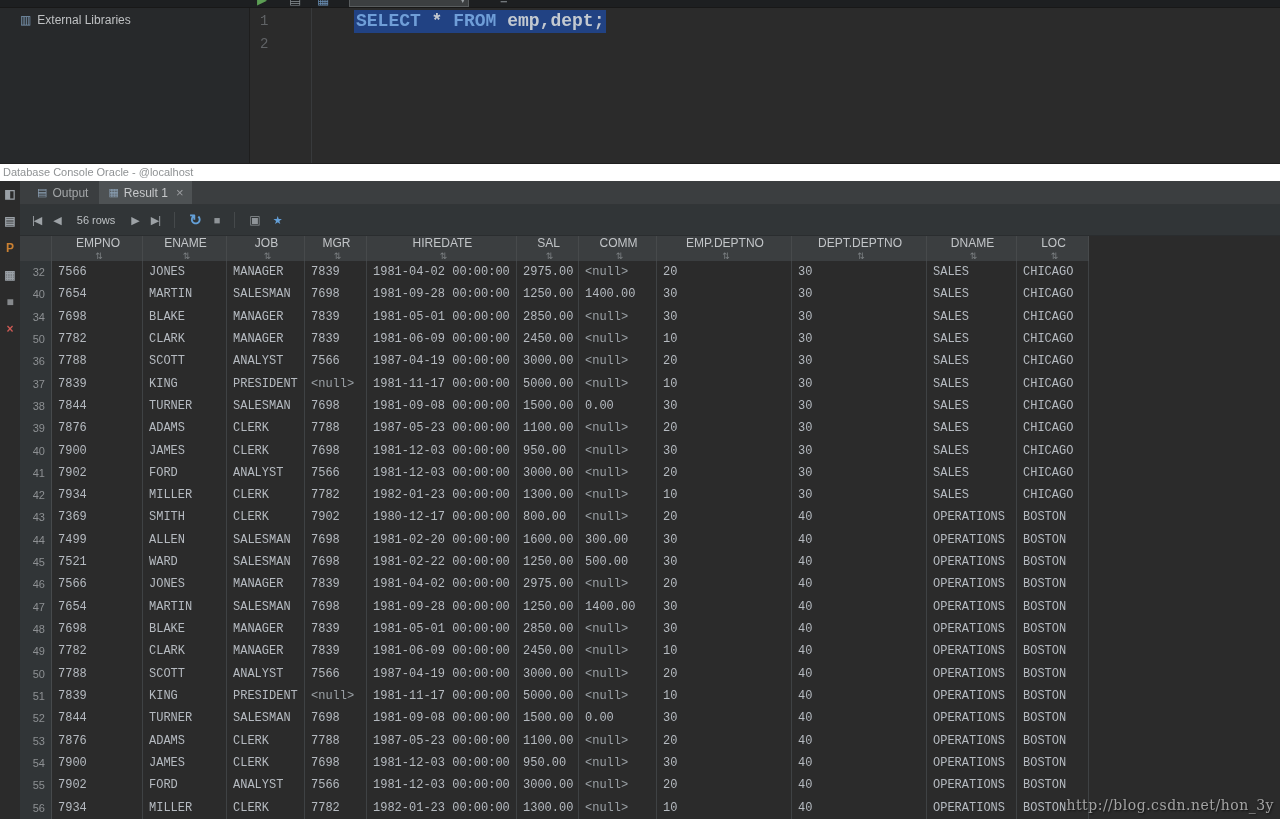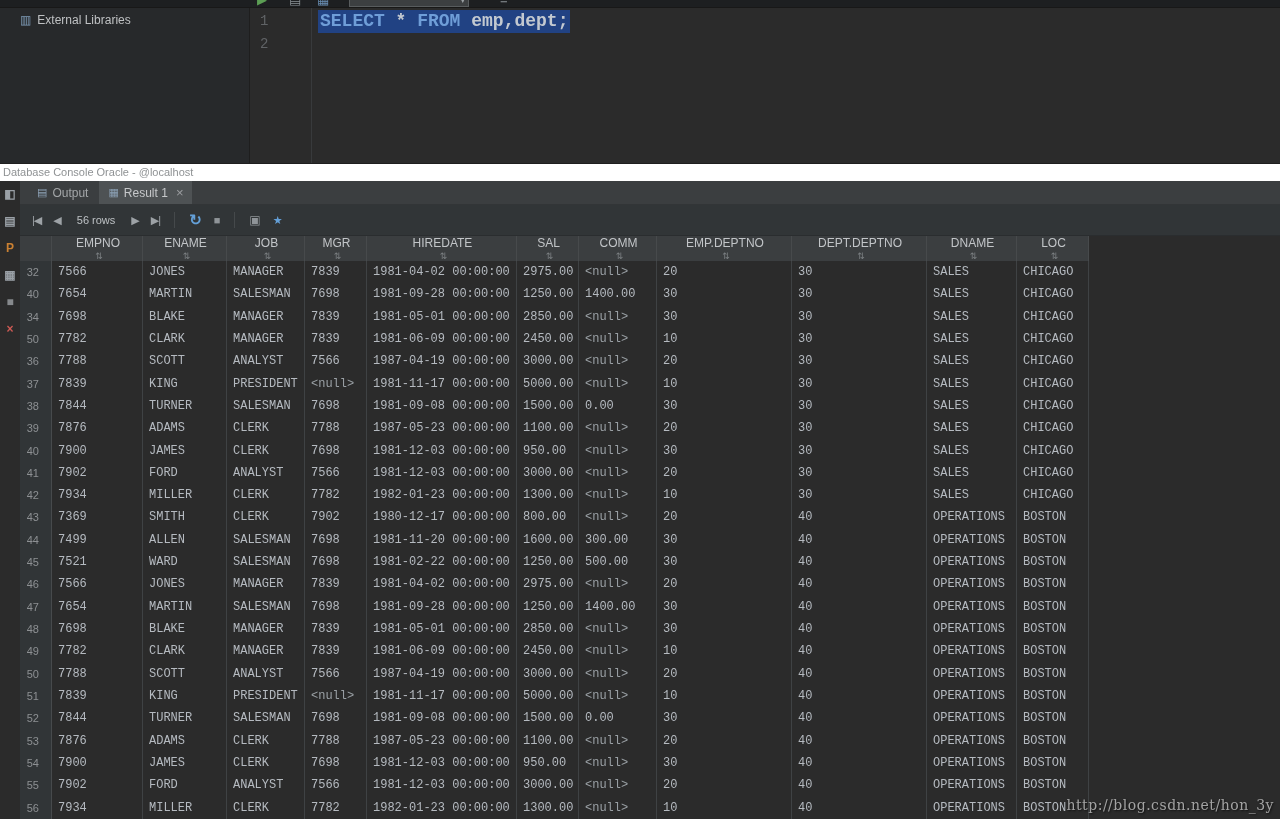--- a/index.html
+++ b/index.html
@@ -30,7 +30,7 @@
   .editor { flex:1; display:flex; font-family:"Liberation Mono", monospace; background:#2b2b2b; }
   .gutter { width:62px; padding:2px 0 0 10px; color:#606366; font-size:14px; line-height:23px; border-right:1px solid #383a3c; }
   .code-area { flex:1; padding:2px 0 0 6px; font-size:18px; font-weight:bold; line-height:23px; }
-  .code-line { height:23px; white-space:pre; }
+  .code-line { height:23px; white-space:pre;margin-left:36px; }
   .sel { background:#214283; padding:1px 2px 2px 2px; }
   .tok-keyword { color:#6f9ed8; }
   .tok-plain { color:#c3c9d0; }

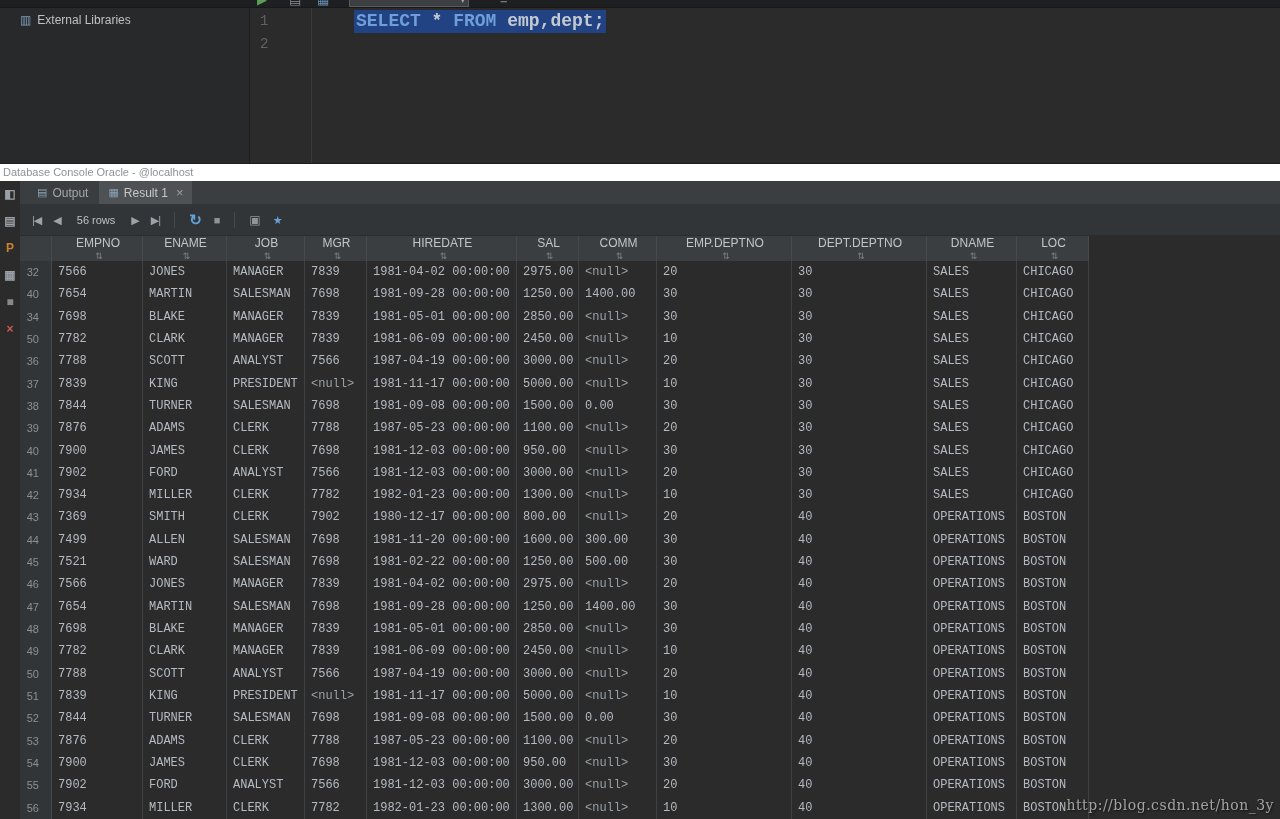--- a/index.html
+++ b/index.html
@@ -83,7 +83,7 @@
           overflow:hidden; white-space:nowrap; }
   .cell.null { color:#9aa0a5;font-family:Liberation Mono, monospace; }
   .rownum { font-family:"Liberation Sans", sans-serif; font-size:11px; color:#8d9093;
-            background:#313537; text-align:right; padding-right:12px;
+            background:#313537; text-align:right; padding-right:6px;
             border-right:1px solid #474a4c; }
 
   

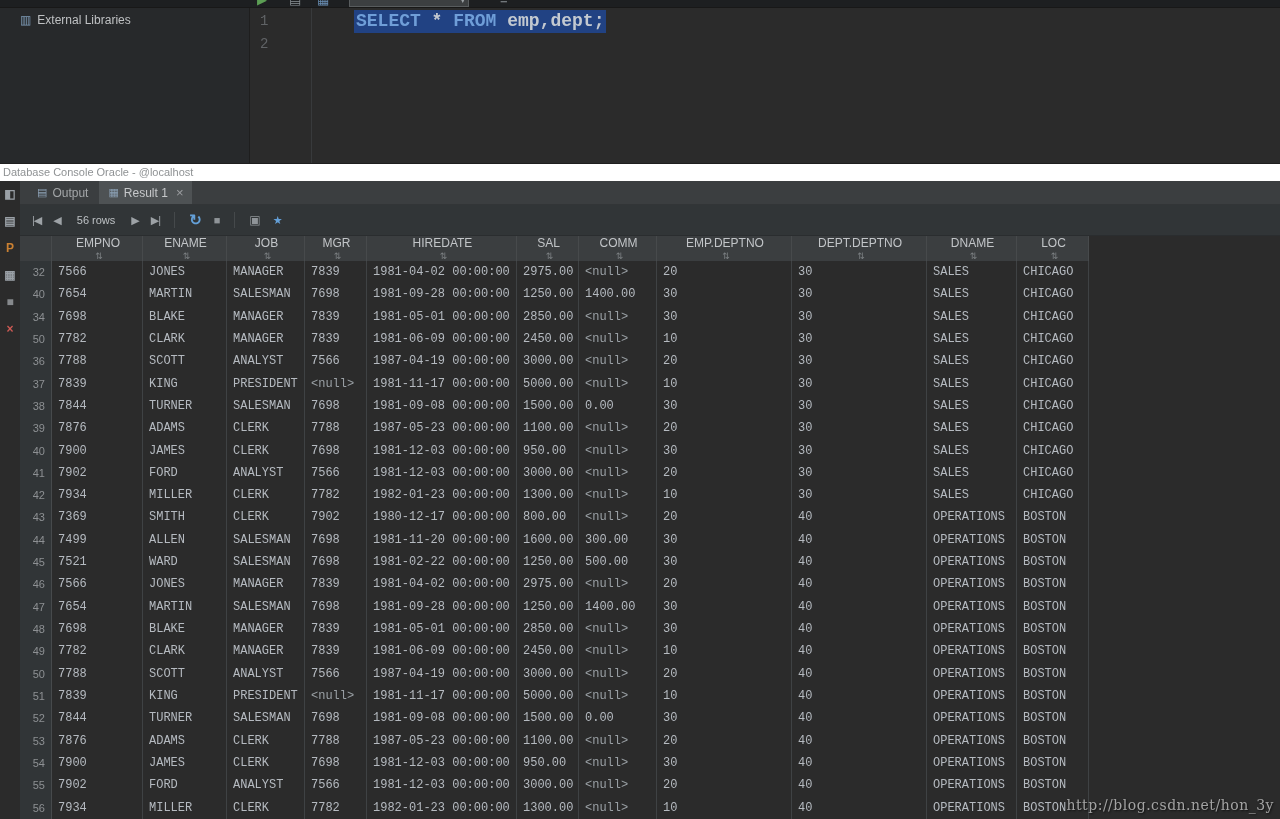--- a/index.html
+++ b/index.html
@@ -382,7 +382,7 @@
             <div class="cell">ALLEN</div>
             <div class="cell">SALESMAN</div>
             <div class="cell">7698</div>
-            <div class="cell">1981-11-20 00:00:00</div>
+            <div class="cell">1981-02-20 00:00:00</div>
             <div class="cell">1600.00</div>
             <div class="cell">300.00</div>
             <div class="cell">30</div>

